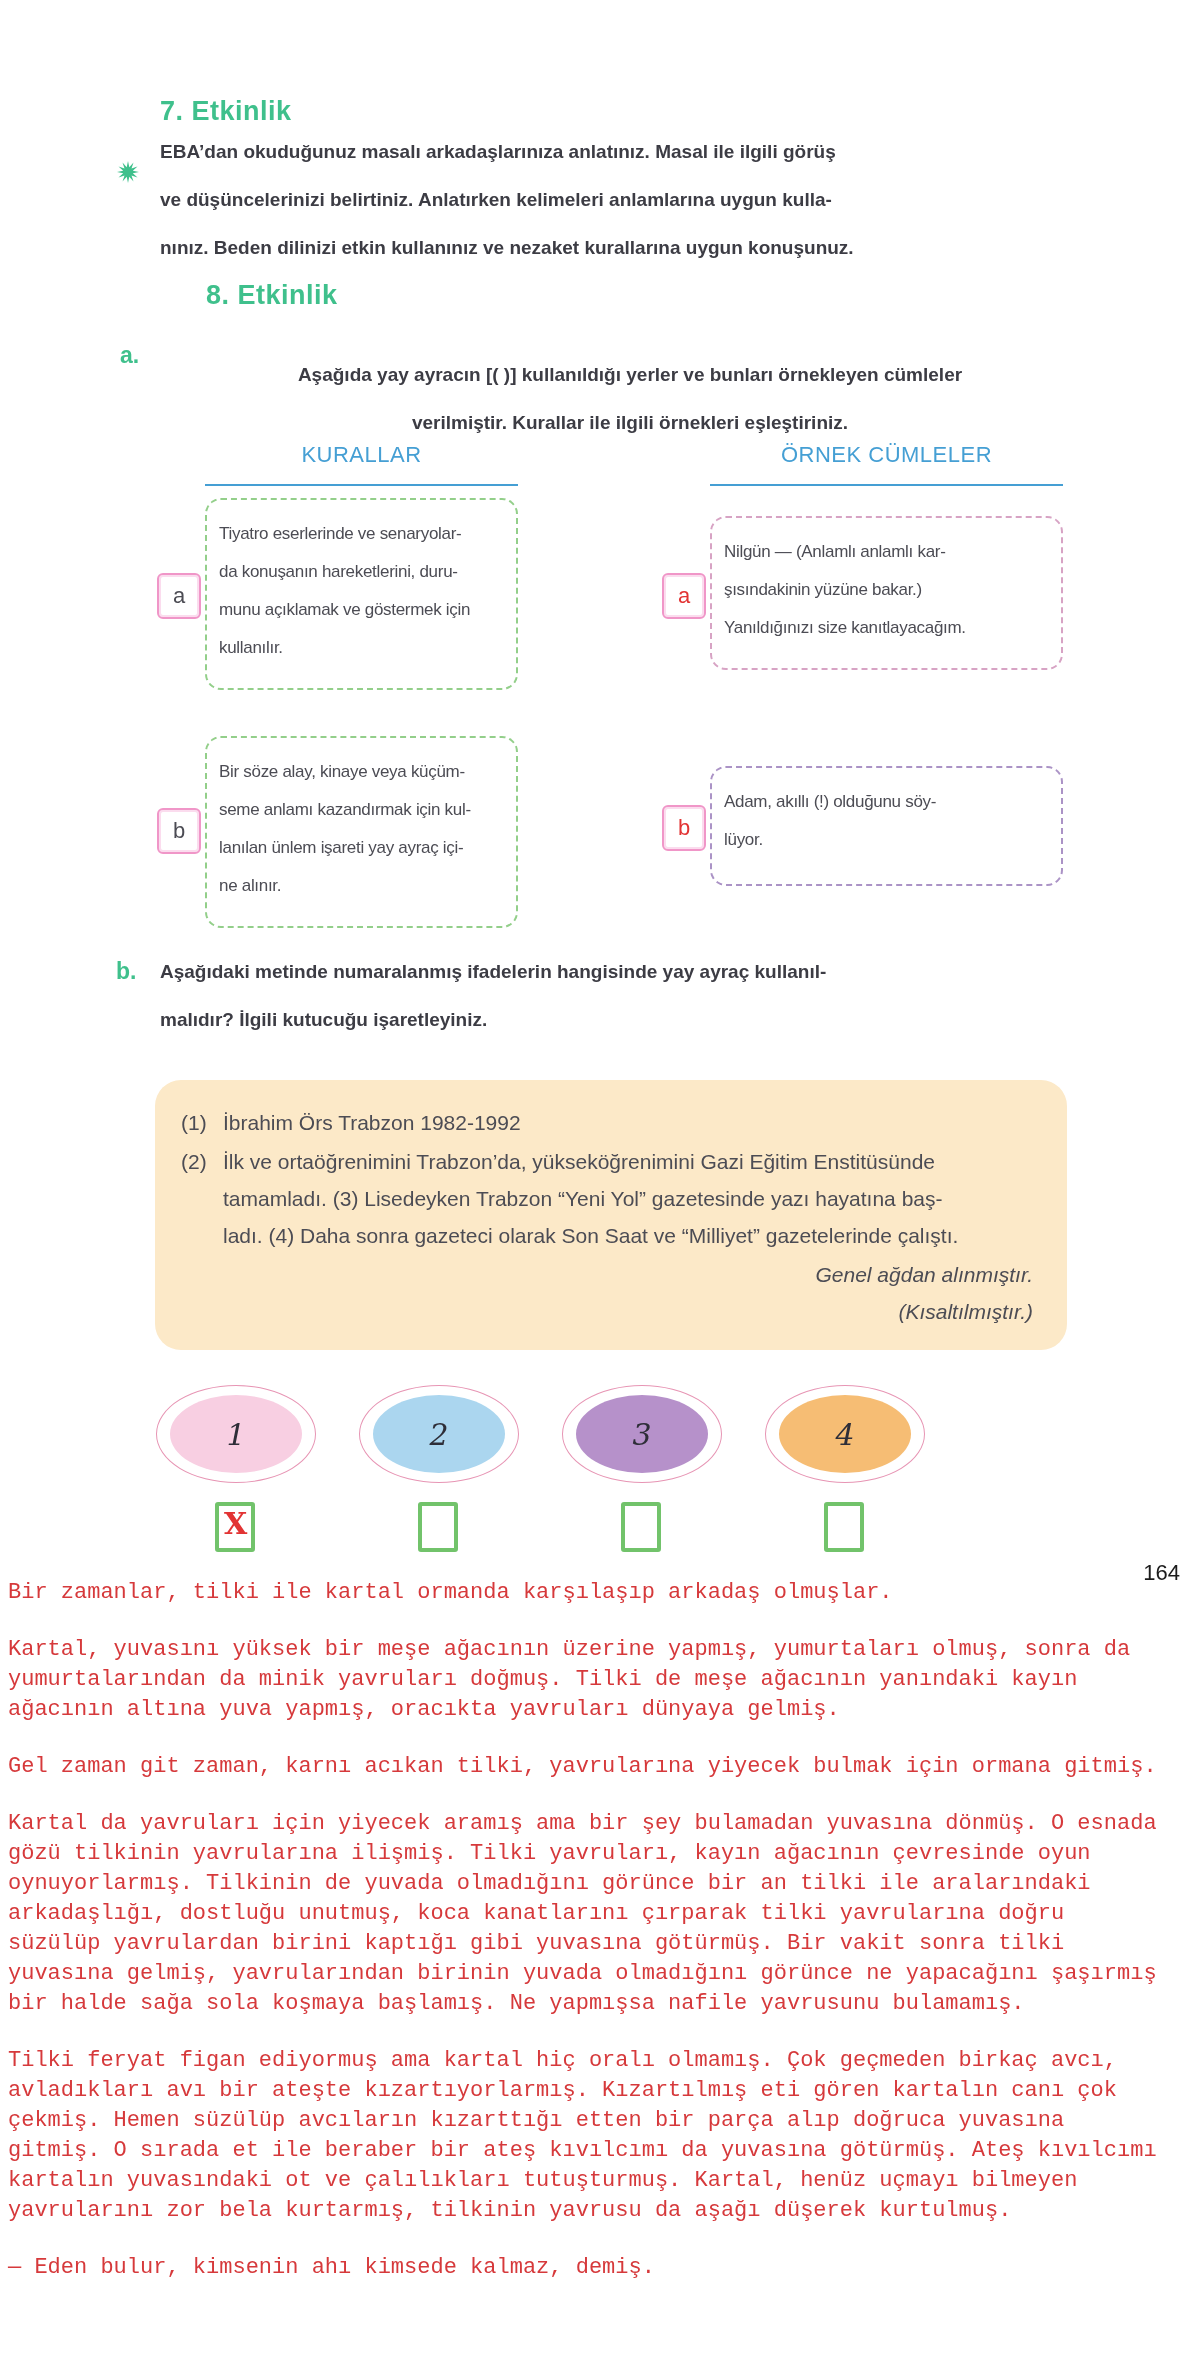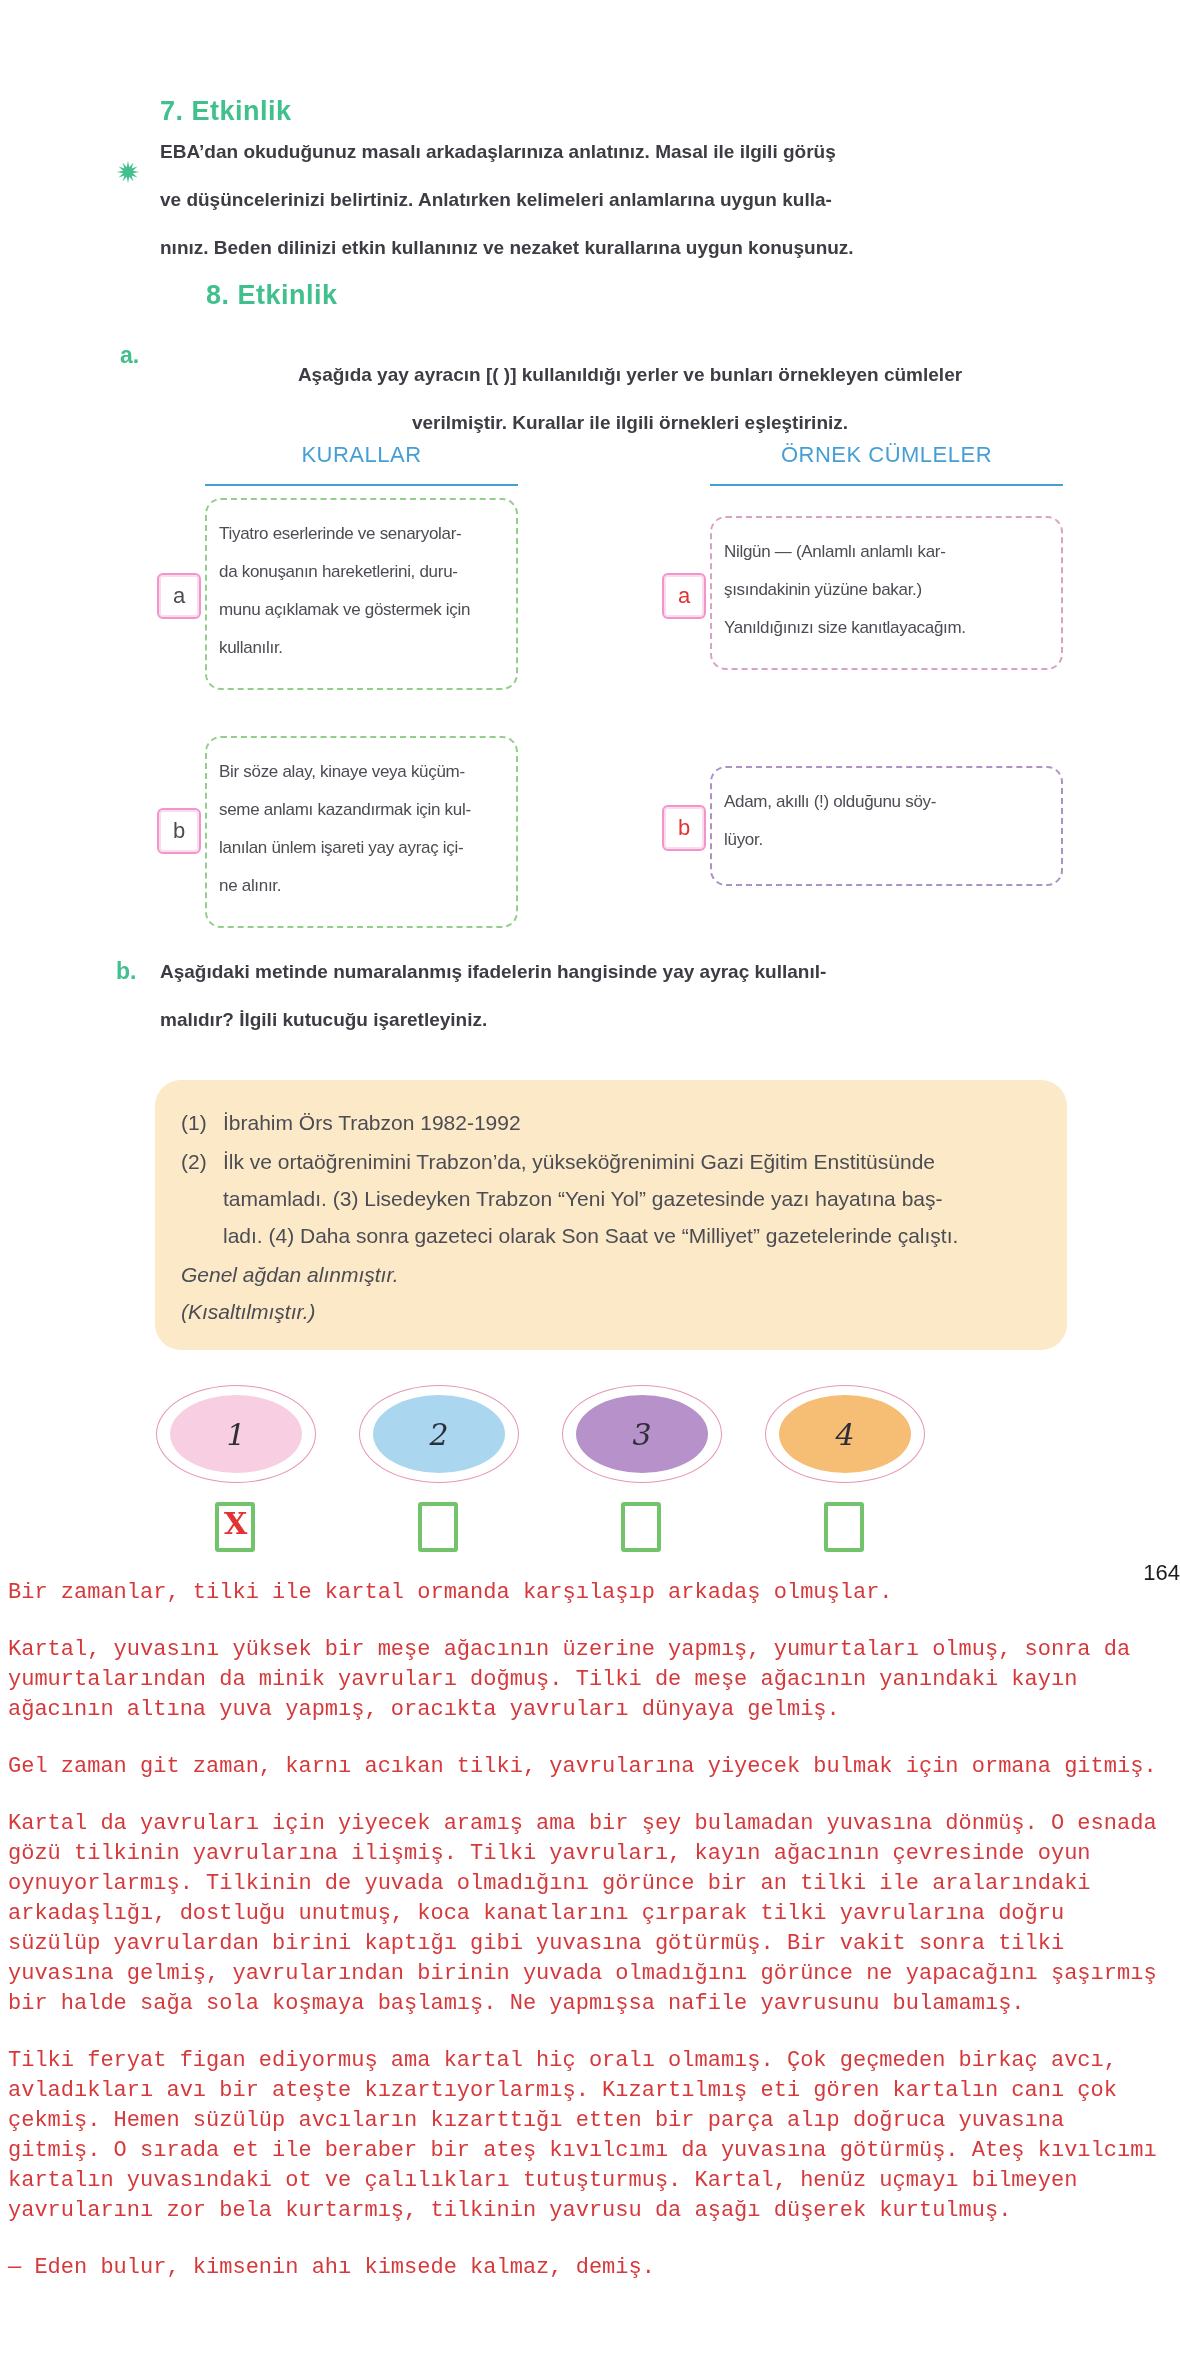--- a/index.html
+++ b/index.html
@@ -25,7 +25,7 @@
   .pitem{display:flex;line-height:37px;margin-bottom:2px;}
   .pmark{width:42px;flex:none;}
   .ptext{flex:1;white-space:pre-line;}
-  .psrc{display:block;text-align:left;font-style:italic;line-height:37px;}
+  .psrc{display:block;text-align:right;font-style:italic;line-height:37px;}
   .oval{position:absolute;width:158px;height:96px;border:1.5px solid #e795b4;border-radius:50%;}
   .blob{position:absolute;left:13px;top:9px;right:13px;bottom:9px;border-radius:50%;}
   .onum{position:absolute;left:0;top:0;right:0;bottom:0;display:flex;align-items:center;justify-content:center;

